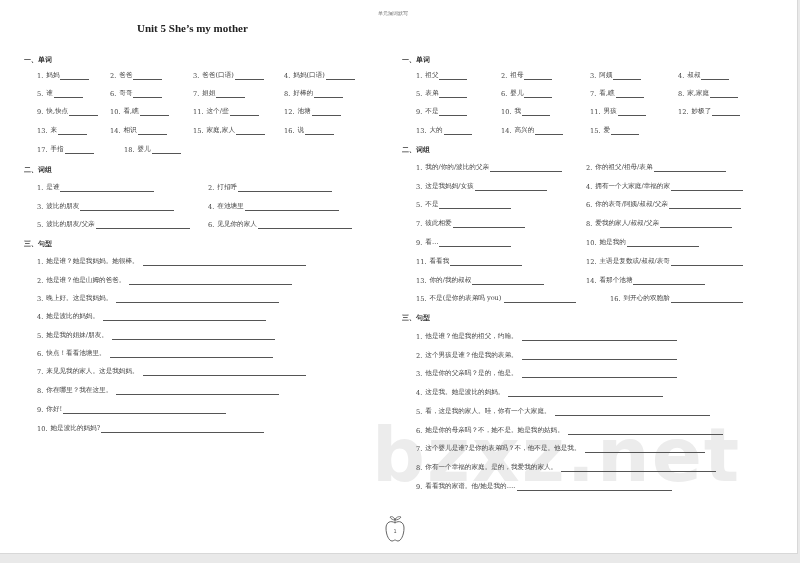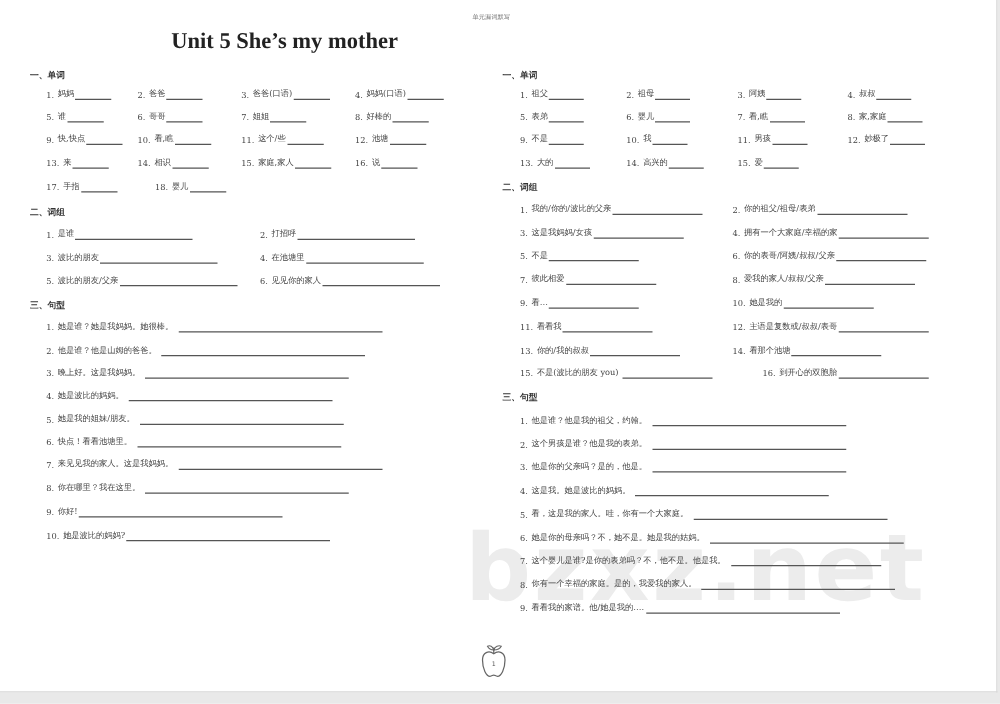--- a/index.html
+++ b/index.html
@@ -9,7 +9,7 @@
         border-right:1px solid #d8d8d8;border-bottom:1px solid #d8d8d8;}
   .header-note{position:absolute;left:378px;top:10px;font-size:5px;color:#777;}
   .title{position:absolute;font-family:"Liberation Serif","DejaVu Serif",serif;font-weight:bold;
-         font-size:18px;color:#222;white-space:nowrap;}
+         font-size:11px;color:#222;white-space:nowrap;}
   .sec{position:absolute;font-size:7px;font-weight:bold;color:#333;white-space:nowrap;}
   .item{position:absolute;font-size:6.6px;color:#444;white-space:nowrap;display:flex;align-items:flex-end;}
   .item .num{margin-right:3px;}

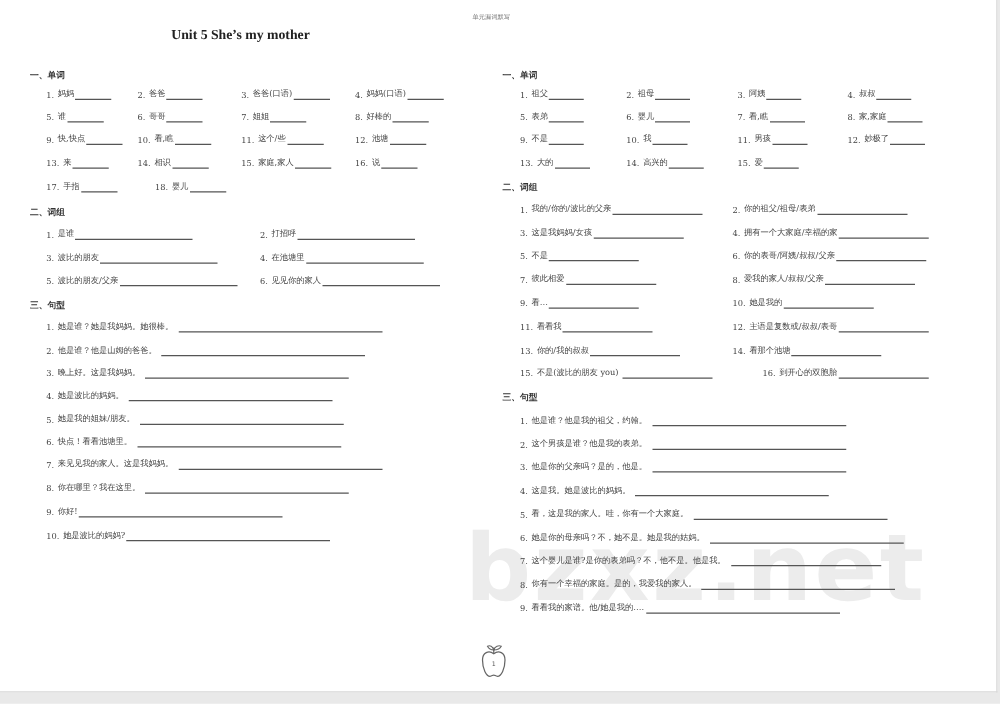--- a/index.html
+++ b/index.html
@@ -365,7 +365,7 @@
     </div>
   <div class="item" style="left:416px;top:294px;">
       <span class="num">15.</span>
-      <span>不是(波比的朋友 you)</span>
+      <span>不是(是你的表弟吗 you)</span>
       <span class="blank" style="width:72px;margin-left:3px"></span>
     </div>
   <div class="item" style="left:610px;top:294px;">

